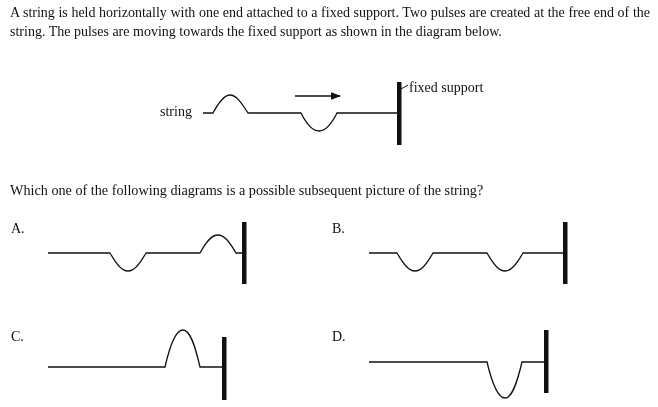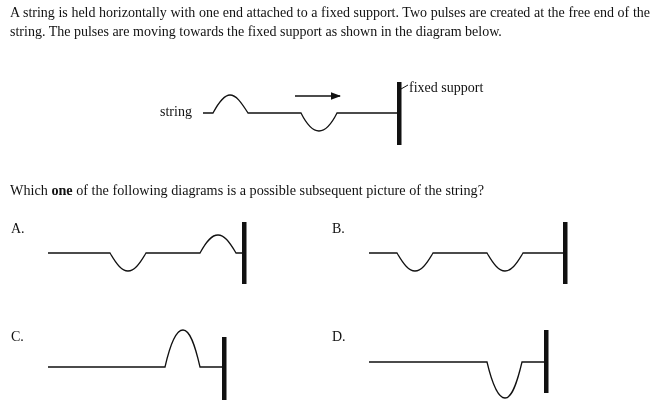--- a/index.html
+++ b/index.html
@@ -8,7 +8,7 @@
   .para { position:absolute; left:10px; top:3px; width:640px; font-size:14px;
           line-height:19px; text-align:justify; }
   .question { position:absolute; left:10px; top:182px; font-size:14.2px; }
-  .question b { font-weight:bold; }
+  .question b { font-weight:normal; }
   .opt-label { position:absolute; font-size:14px; }
   svg { position:absolute; left:0; top:0; }
   .lbl { font-family:"Liberation Serif", "DejaVu Serif", serif; font-size:14px; fill:#111; }

